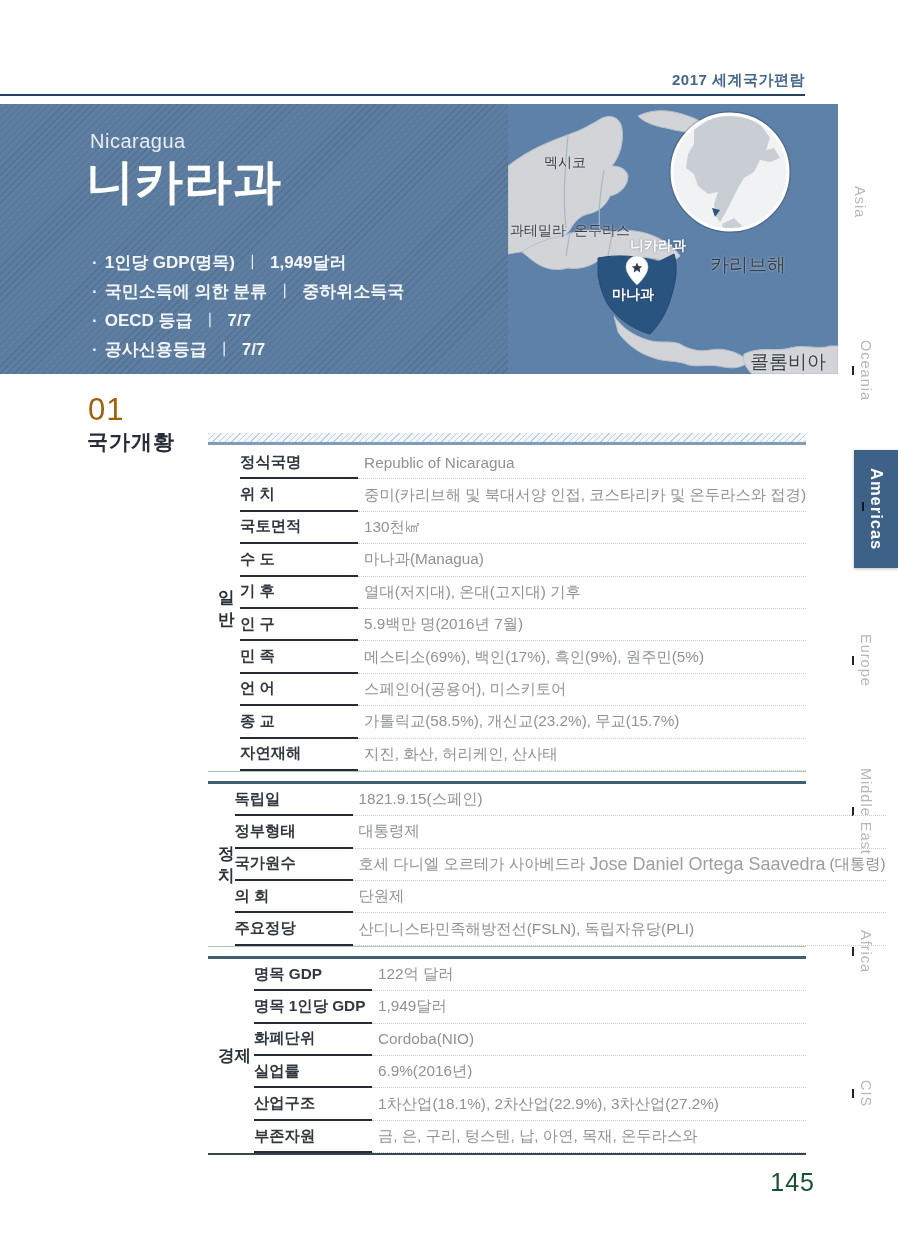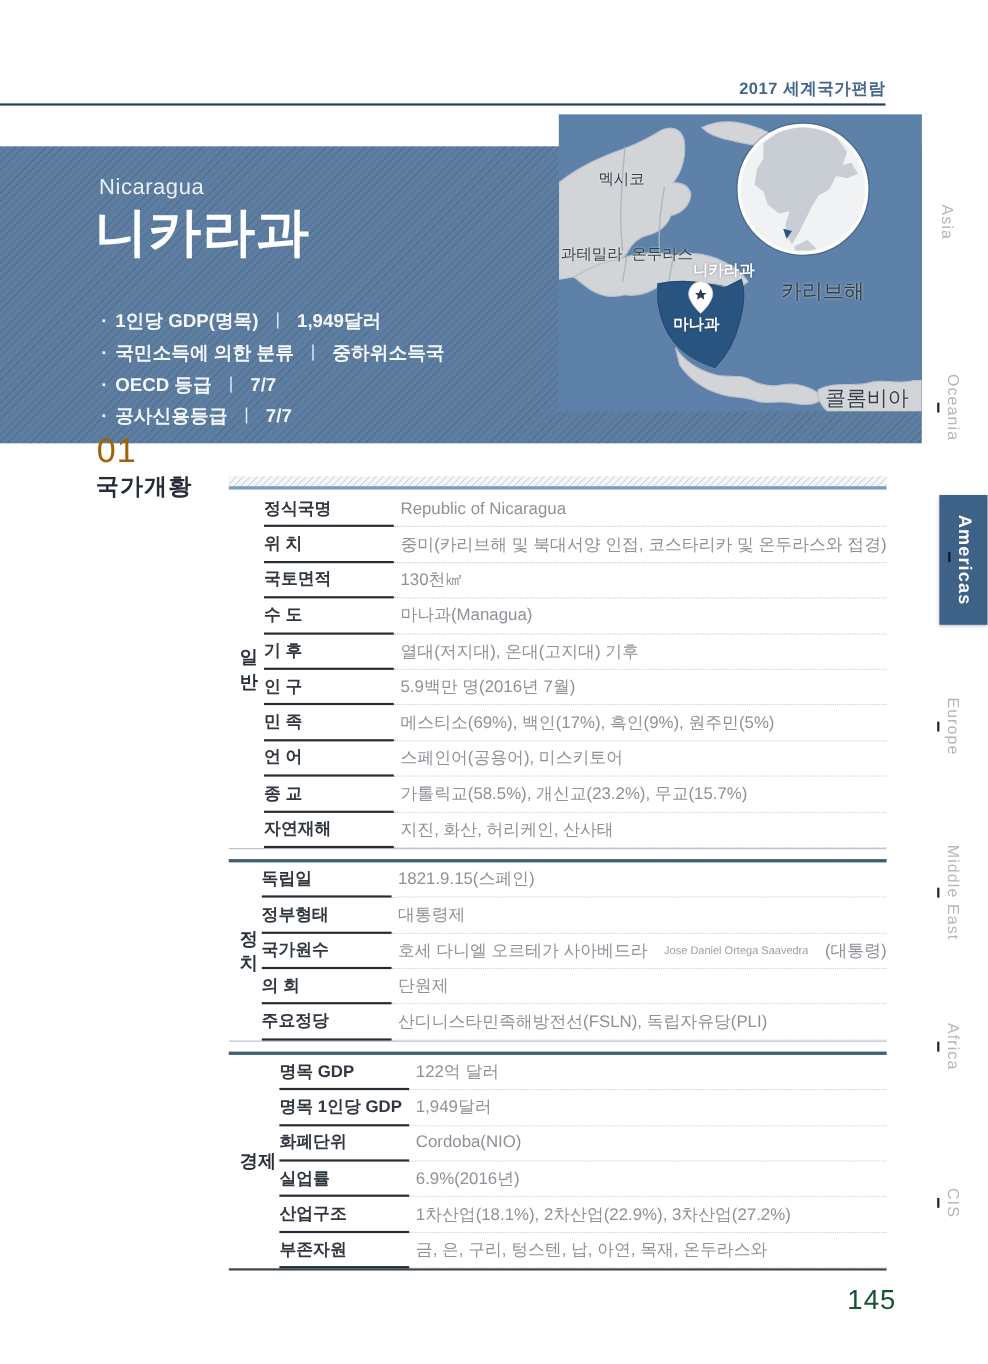--- a/index.html
+++ b/index.html
@@ -13,7 +13,7 @@
 
   
   .hero{position:absolute;top:104px;left:0;width:838px;height:270px;background-color:#5d7ea1;
-    background-image:repeating-linear-gradient(135deg,rgba(25,45,75,0.16) 0px,rgba(25,45,75,0.16) 1px,transparent 1px,transparent 5px);margin-top:29px;}
+    background-image:repeating-linear-gradient(135deg,rgba(25,45,75,0.16) 0px,rgba(25,45,75,0.16) 1px,transparent 1px,transparent 5px);}
   .hero-country-en{position:absolute;top:26px;left:90px;font-size:20px;color:#e9eff5;letter-spacing:0.5px;}
   .hero-country-ko{position:absolute;top:46px;left:86px;font-size:48px;font-weight:bold;color:#ffffff;letter-spacing:1px;}
   .hero-facts{position:absolute;top:144px;left:92px;}

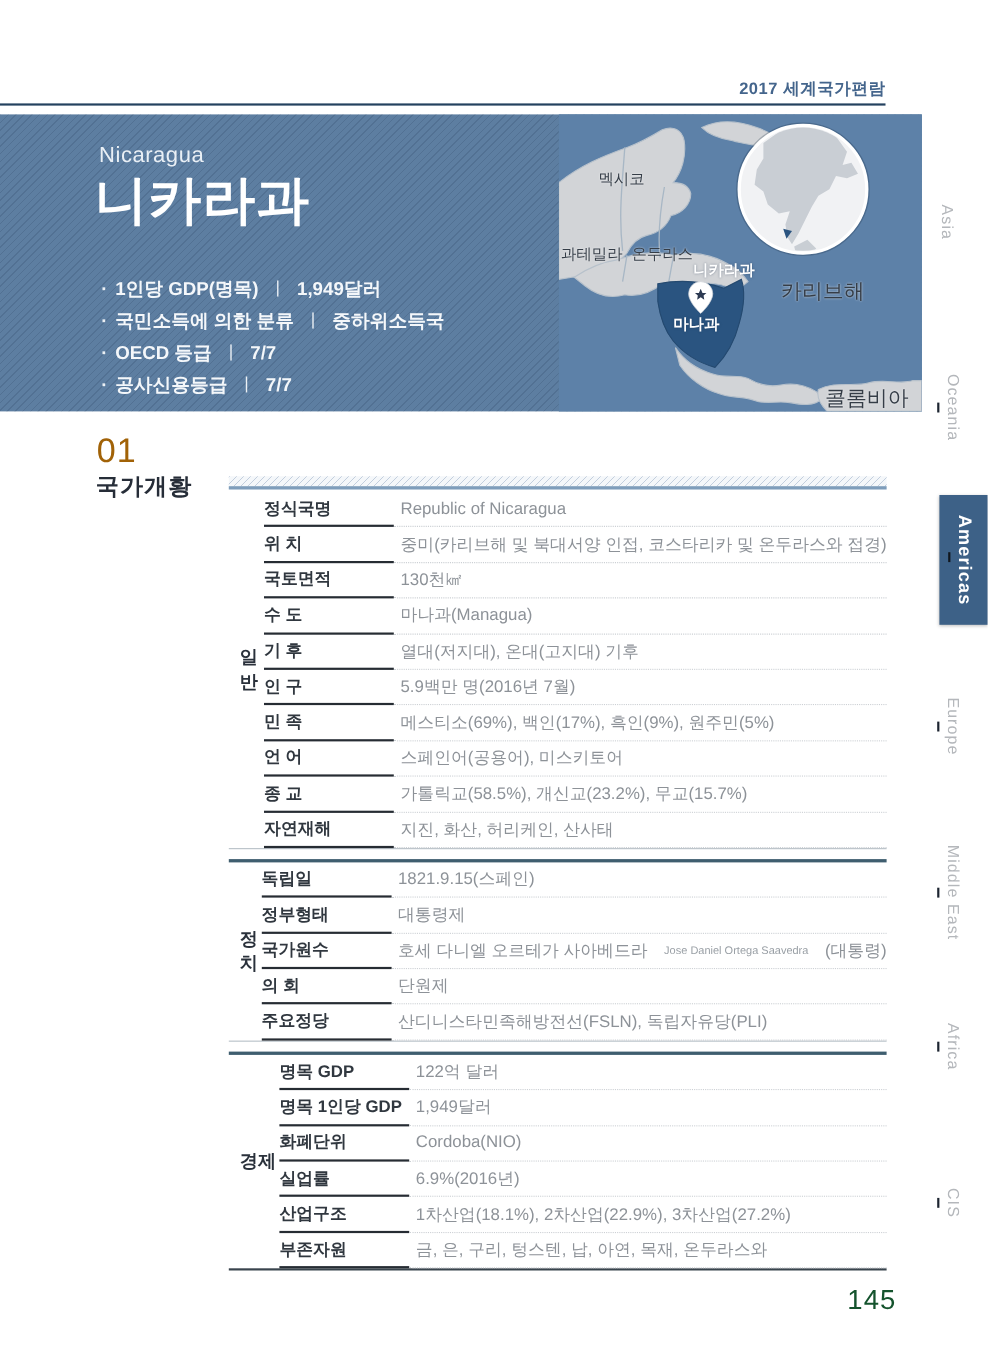--- a/index.html
+++ b/index.html
@@ -55,7 +55,7 @@
     border-bottom:2px solid #262c33;font-weight:bold;font-size:15.3px;color:#30373f;white-space:nowrap;}
   .rvalue{flex:1;display:flex;align-items:center;border-bottom:1px dotted #ccd0d4;
     padding-left:6px;font-size:15.3px;color:#8d9298;white-space:nowrap;}
-  .rvalue .latin{font-size:10px;color:#9aa0a6;margin:0 15px;}
+  .rvalue .latin{font-size:18px;color:#9aa0a6;margin:0 4px;}
   .gsep{height:9px;border-top:1px solid #b6bfc6;border-bottom:3px solid #3f5e6f;}
   .tbottom{border-bottom:2px solid #39444d;}
 

